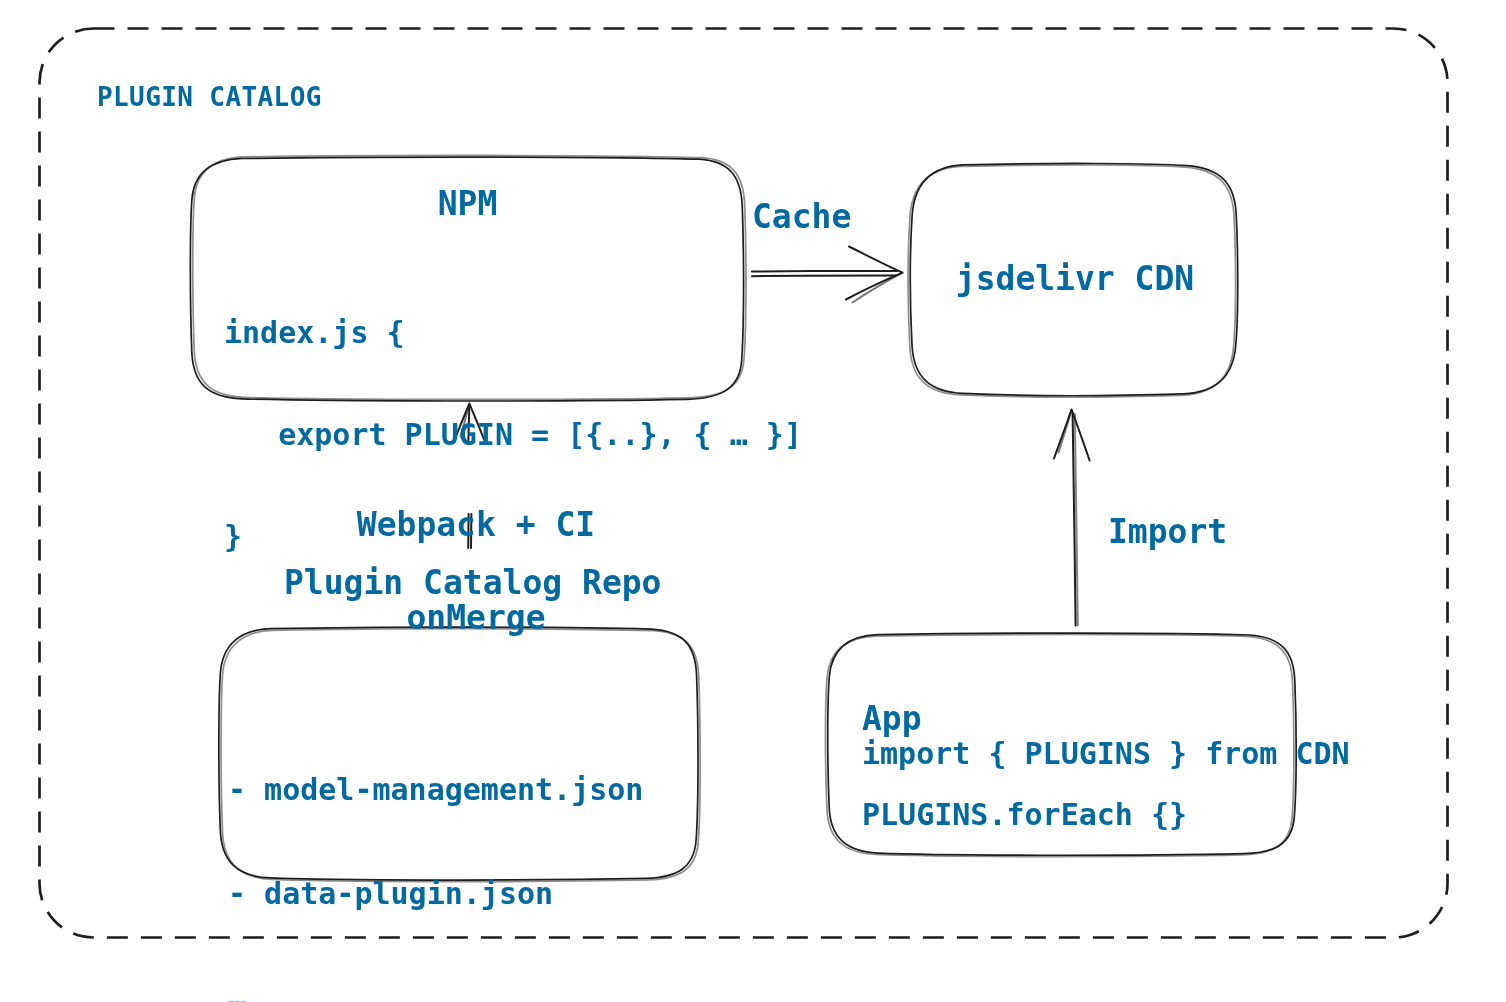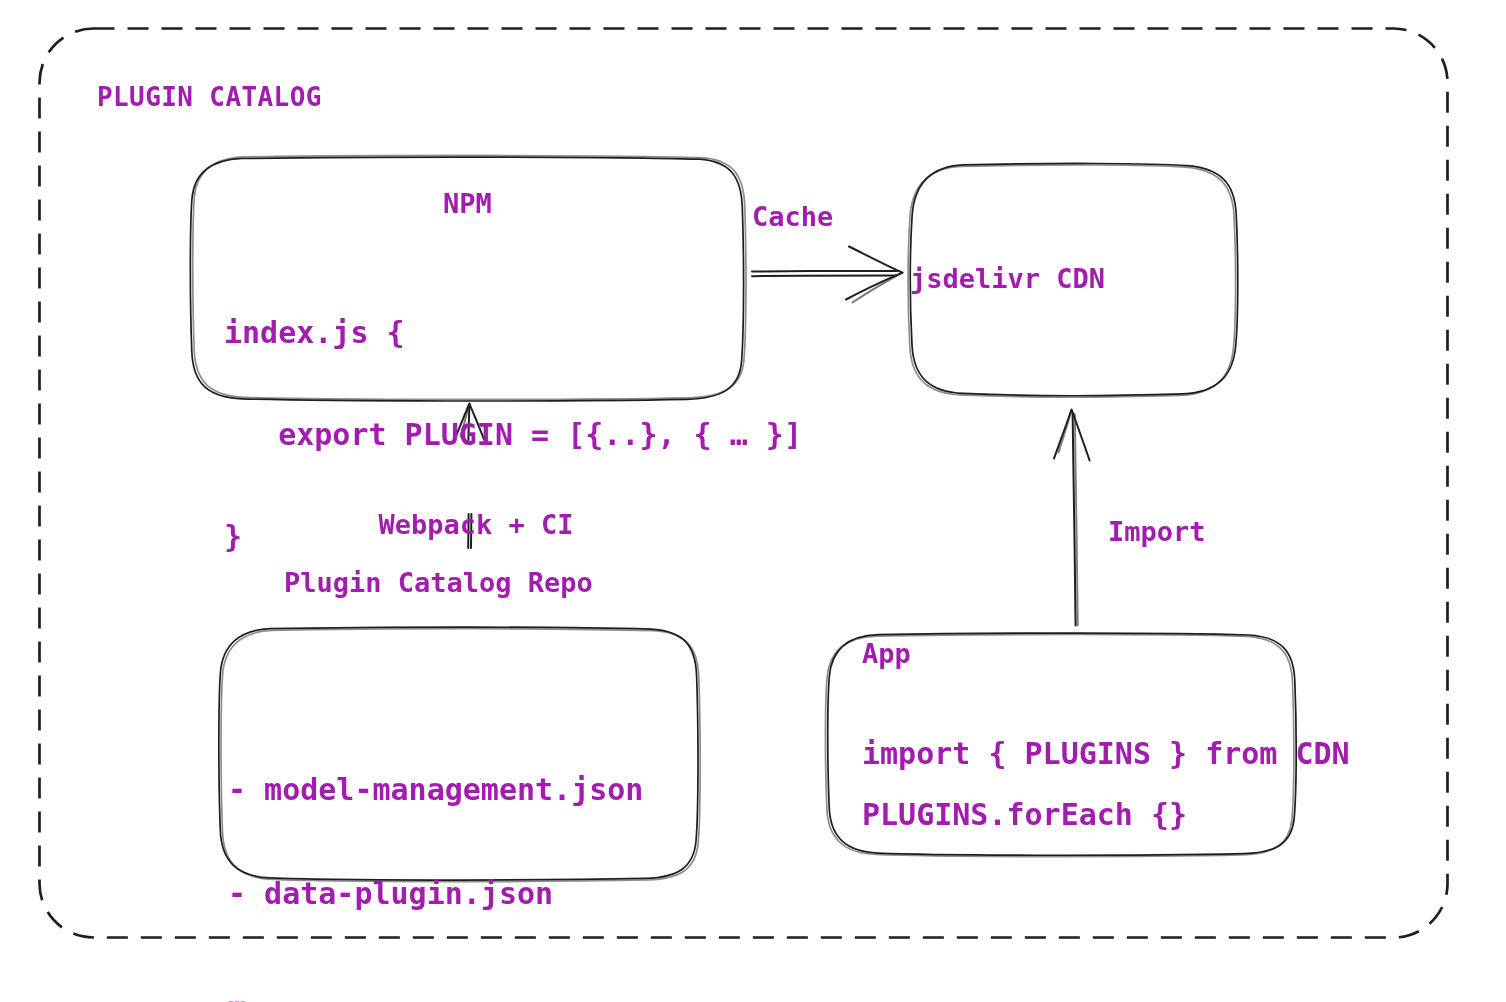--- a/index.html
+++ b/index.html
@@ -27,7 +27,7 @@
     position: absolute;
     font-weight: 600;
     white-space: pre;
-    color: #a21caf;
+    color: #0369a1;
   }
   .txt  { font-size: 27px; line-height: 30px; }
   .code { font-size: 30px; line-height: 34px; }

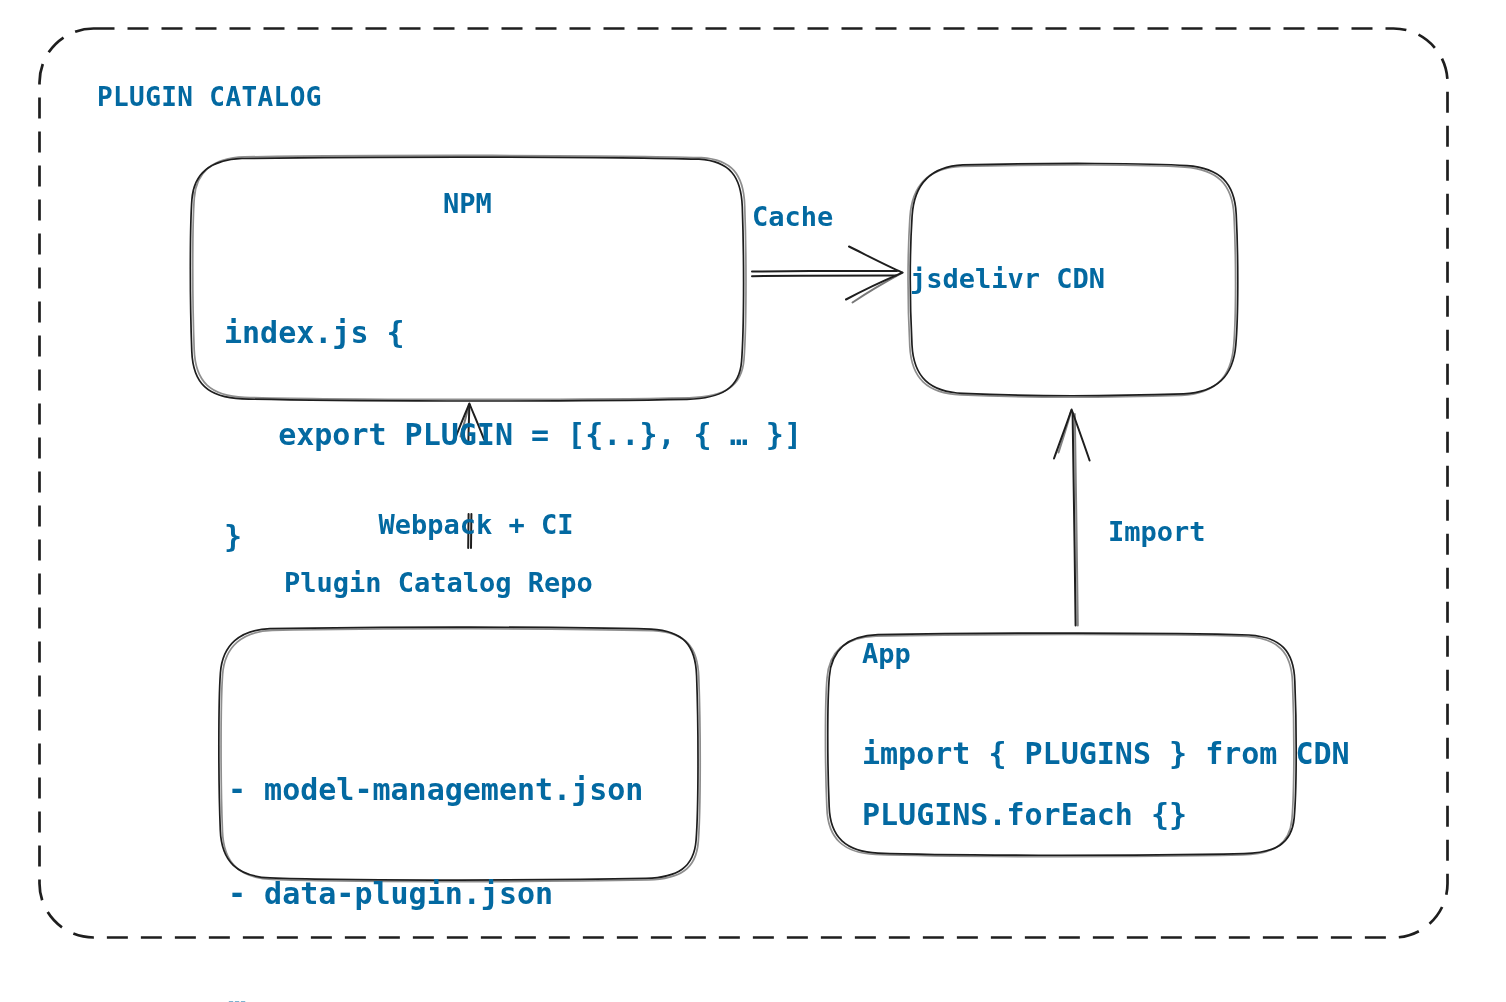--- a/index.html
+++ b/index.html
@@ -29,7 +29,7 @@
     white-space: pre;
     color: #0369a1;
   }
-  .txt  { font-size: 27px; line-height: 30px; }
+  .txt  { font-size: 33px; line-height: 30px; }
   .code { font-size: 30px; line-height: 34px; }
 
   .t-title  { left: 97px;  top: 82px;  font-size: 26px; letter-spacing: 0.4px; }

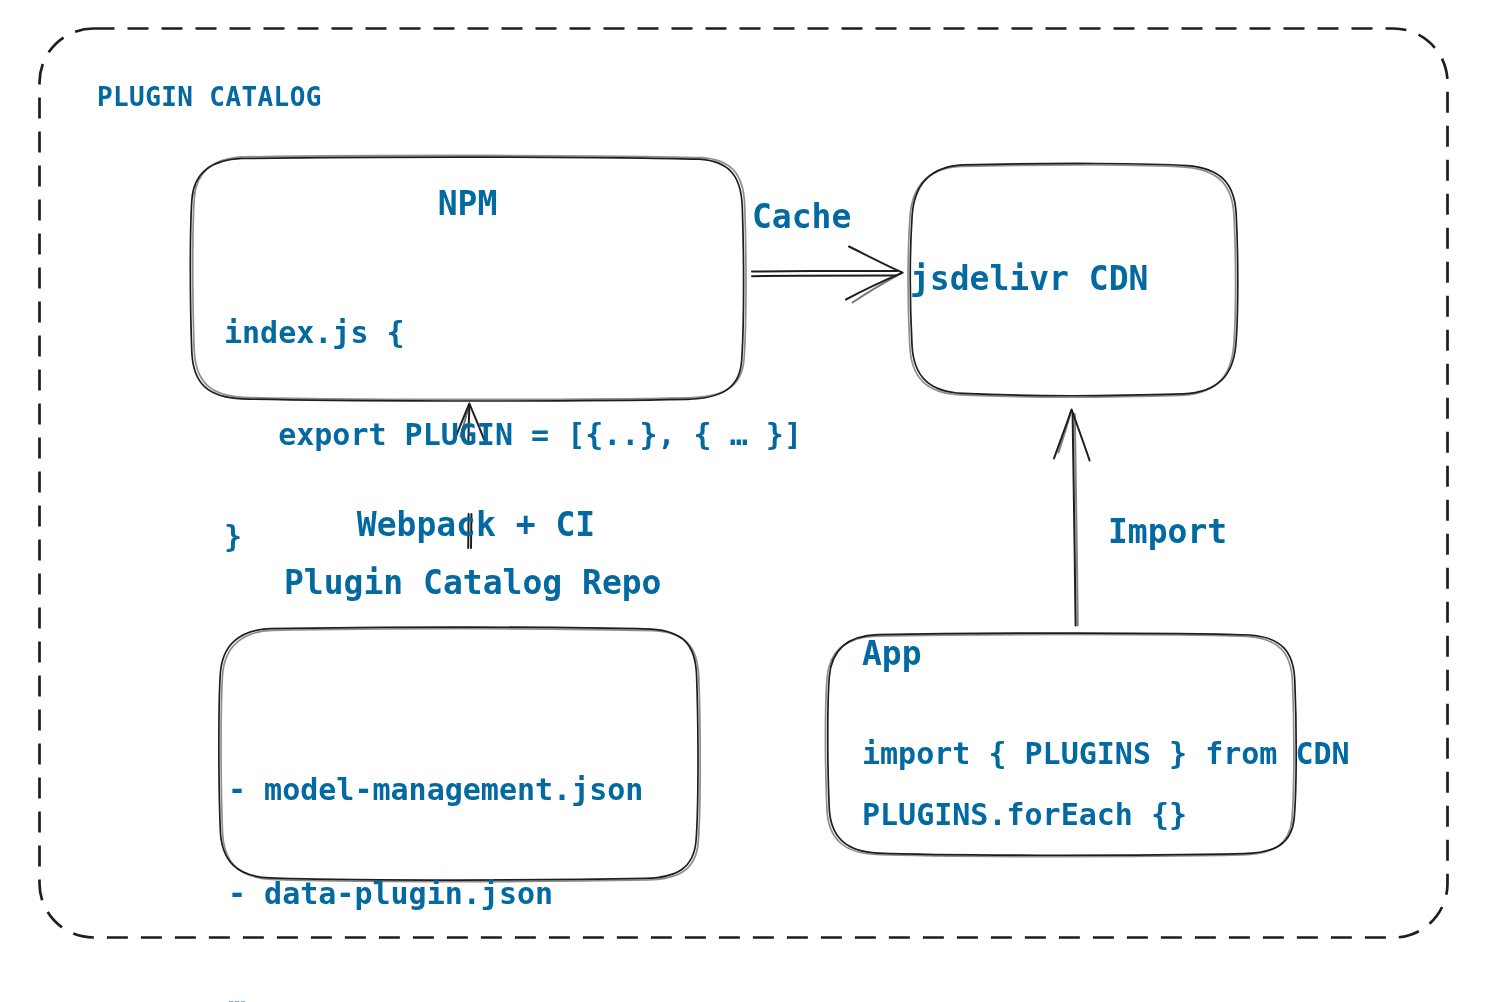--- a/index.html
+++ b/index.html
@@ -36,7 +36,7 @@
   .t-npm    { left: 192px; top: 189px; width: 551px; text-align: center; }
   .c-npm    { left: 224px; top: 248px; }
   .t-cache  { left: 752px; top: 202px; width: 150px; }
-  .t-cdn    { left: 910px; top: 264px; width: 330px; text-align: left; }
+  .t-cdn    { left: 910px; top: 264px; width: 330px; text-align: center; }
   .t-build  { left: 335px; top: 447px; width: 282px; text-align: center; line-height: 31px; }
   .t-repo   { left: 284px; top: 568px; }
   .c-repo   { left: 228px; top: 704px; line-height: 34.5px; }

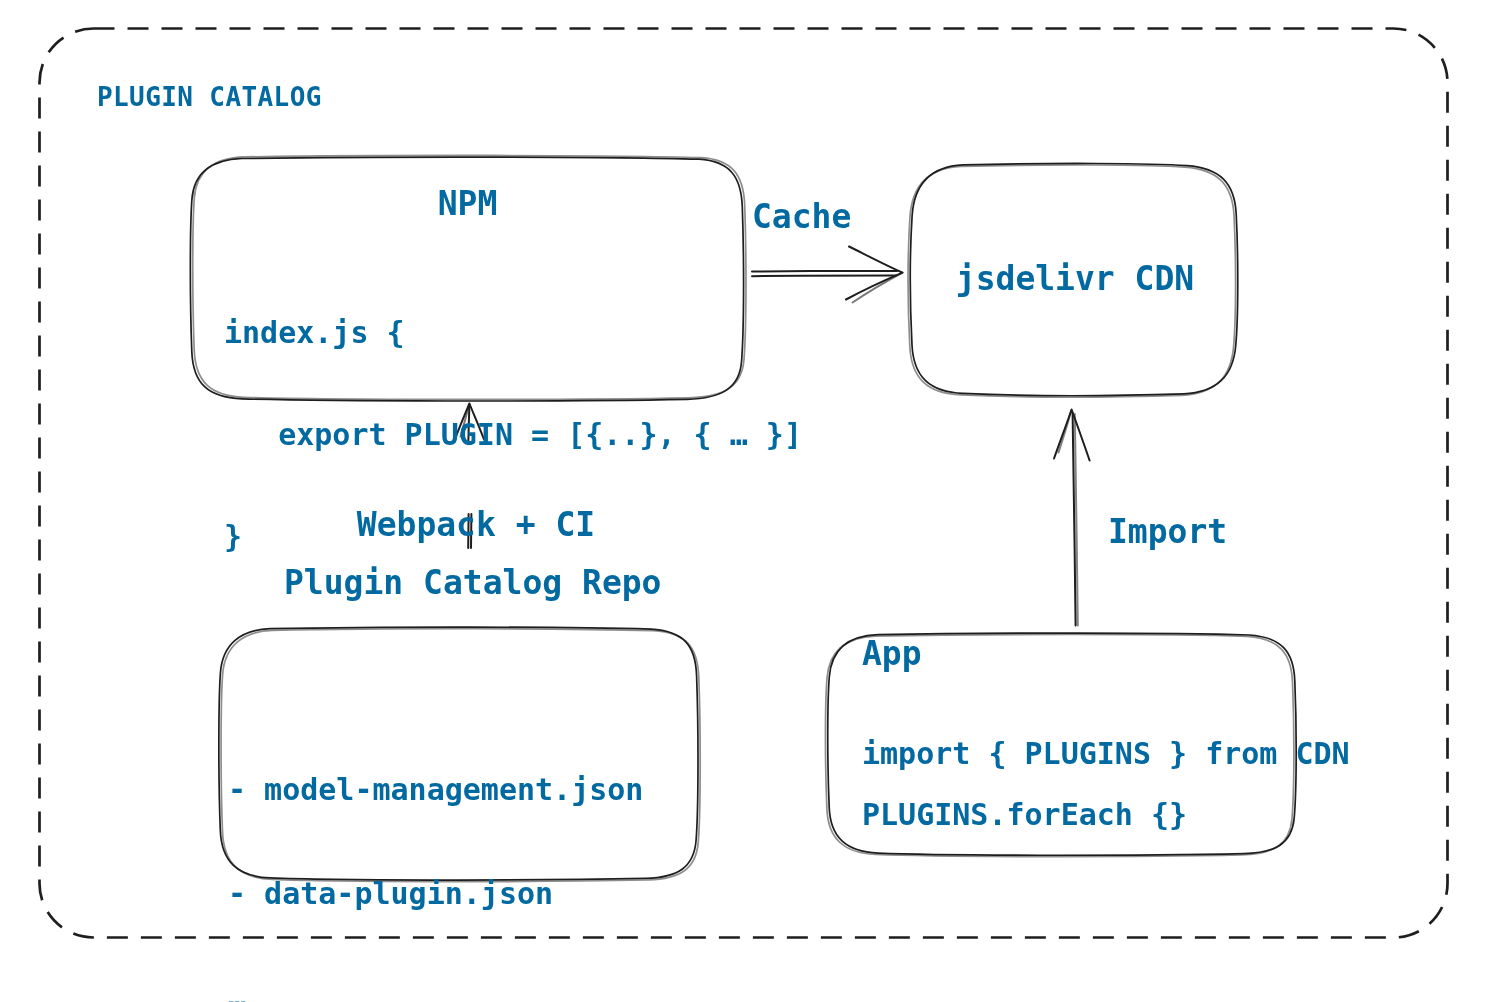--- a/index.html
+++ b/index.html
@@ -148,6 +148,7 @@
 
   <div class="txt t-build">
     <div>Webpack + CI</div>
+    <div>onMerge</div>
   </div>
 
   <div class="txt t-repo">Plugin Catalog Repo</div>

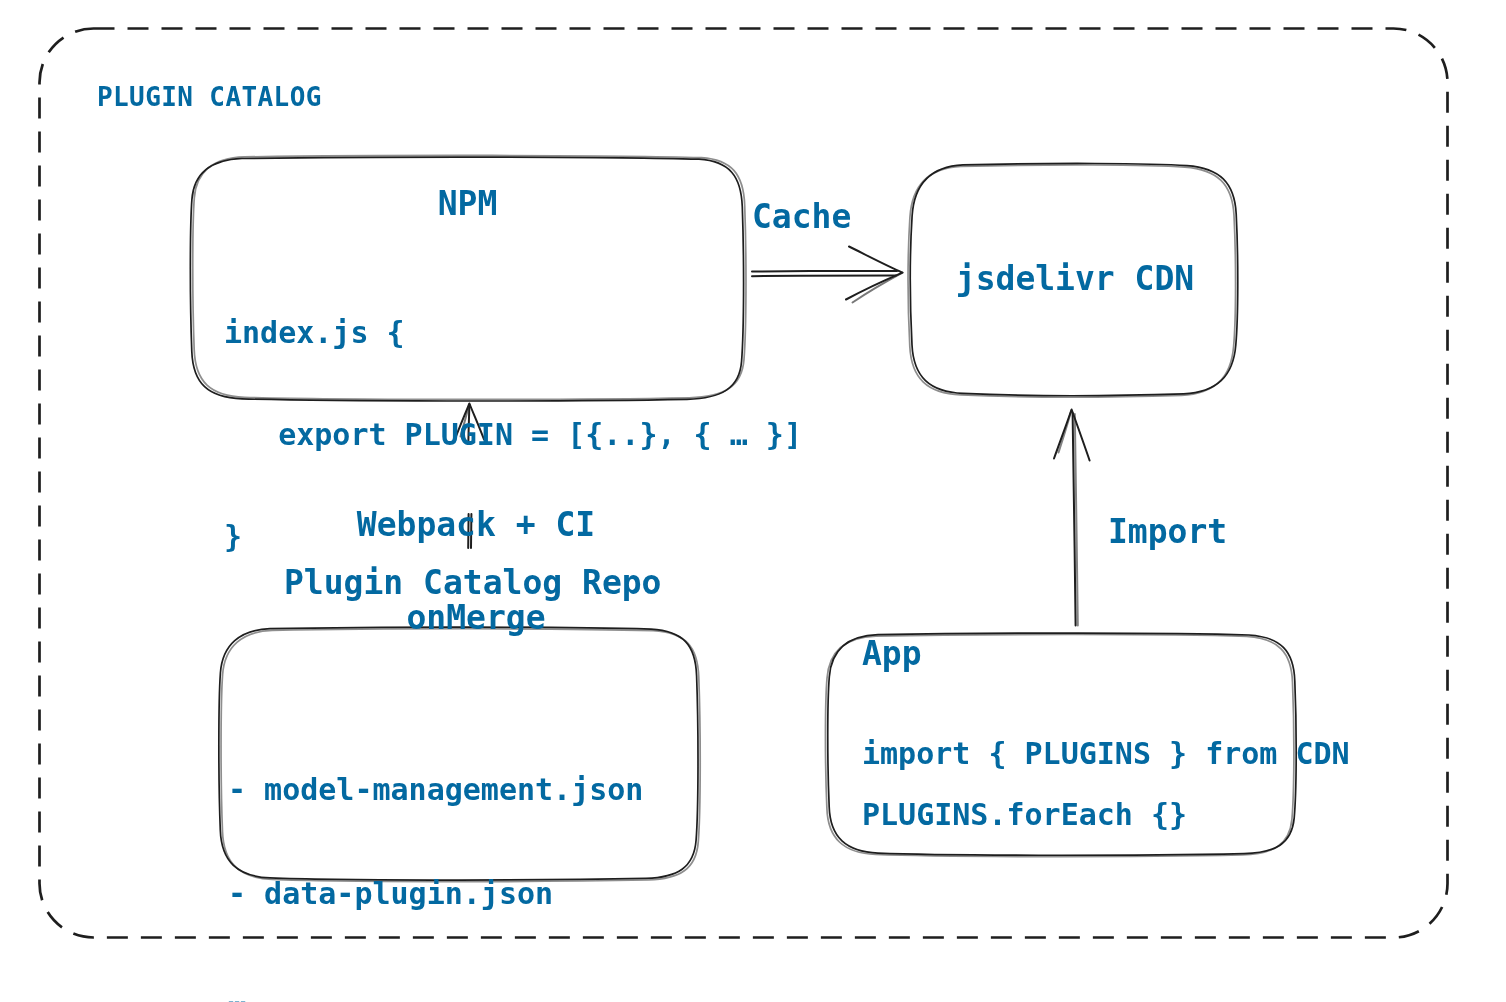--- a/index.html
+++ b/index.html
@@ -40,7 +40,7 @@
   .t-build  { left: 335px; top: 447px; width: 282px; text-align: center; line-height: 31px; }
   .t-repo   { left: 284px; top: 568px; }
   .c-repo   { left: 228px; top: 704px; line-height: 34.5px; }
-  .t-app    { left: 862px; top: 639px; }
+  .t-app    { left: 862px; top: 704px; }
   .c-app1   { left: 862px; top: 737px; }
   .c-app2   { left: 862px; top: 798px; }
   .t-import { left: 1108px; top: 517px; }

